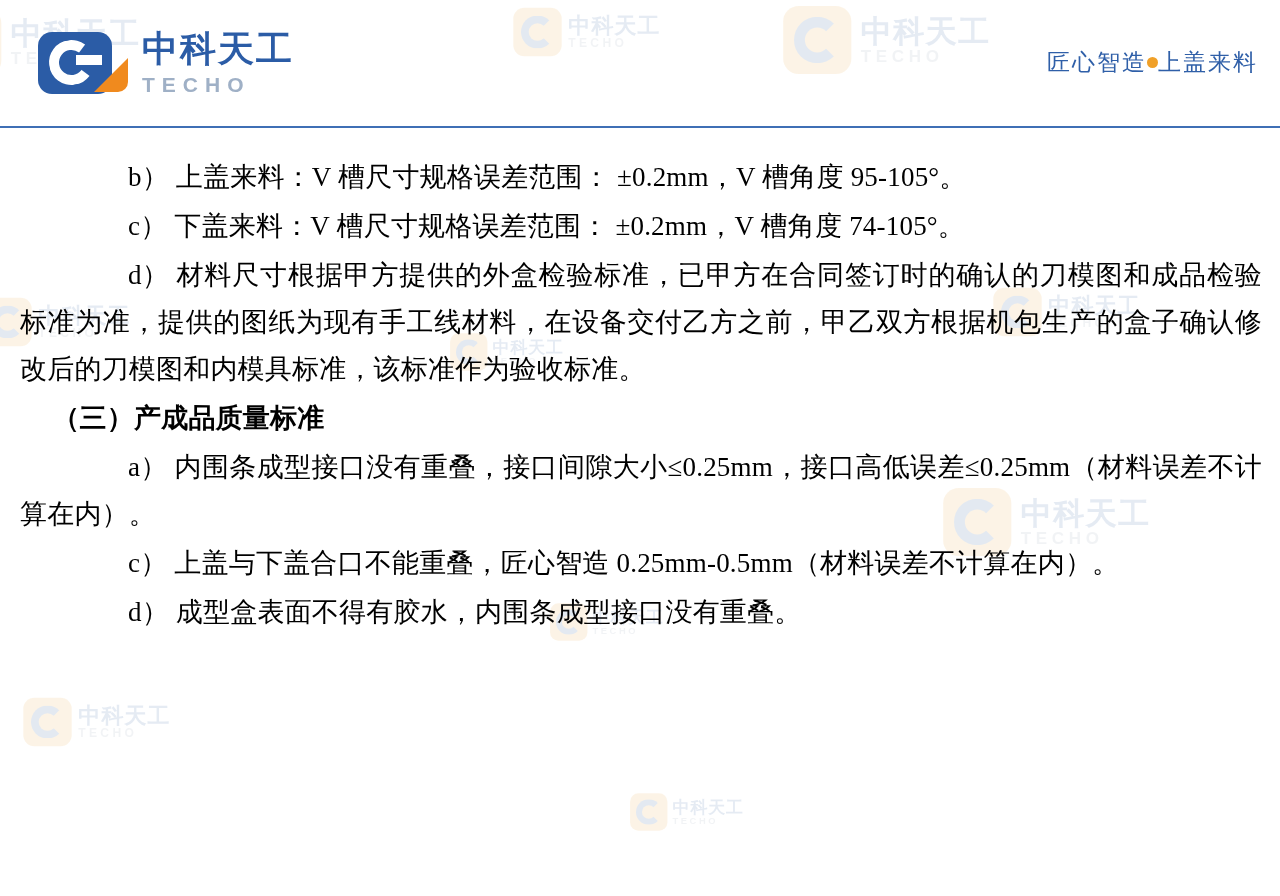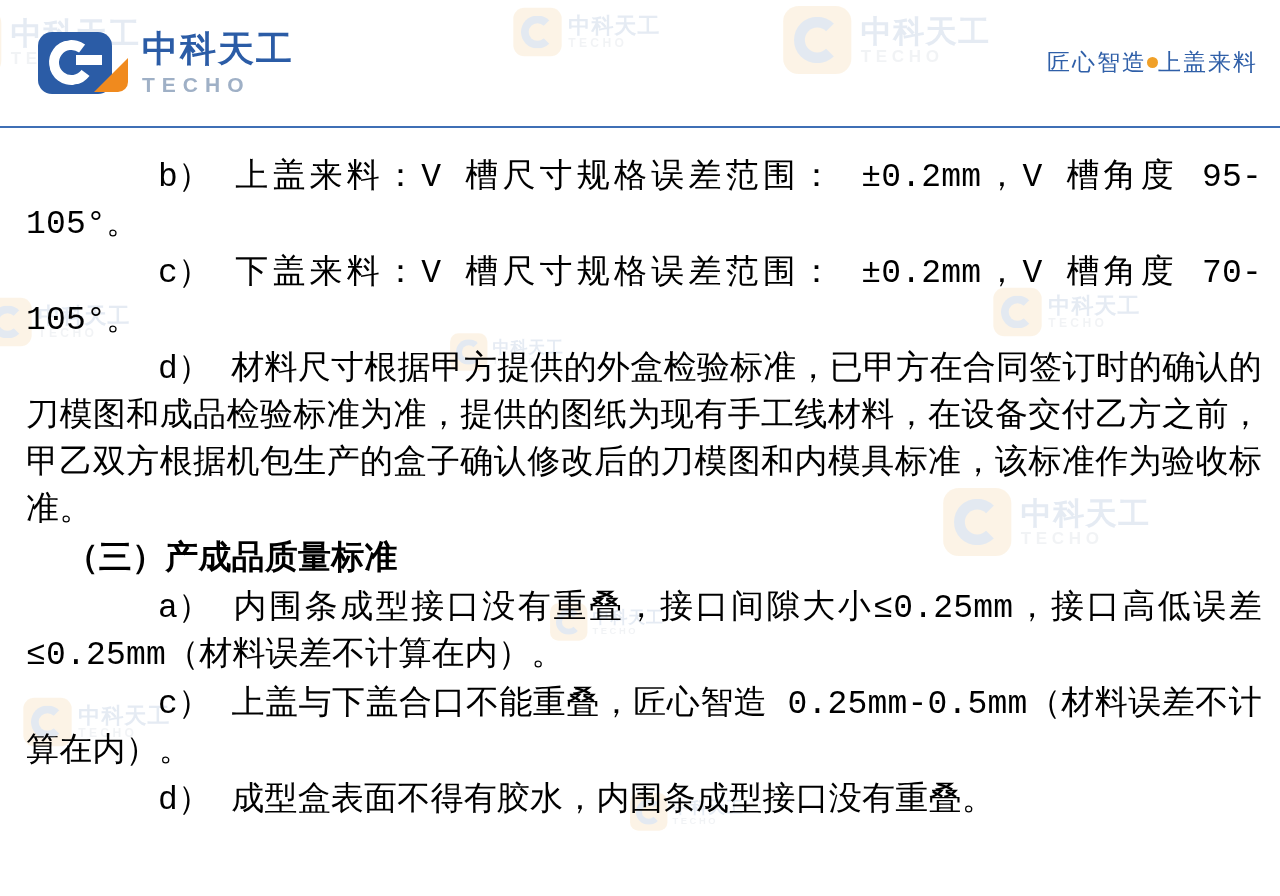--- a/index.html
+++ b/index.html
@@ -184,12 +184,11 @@
     box-sizing: border-box;
   }
   .para {
-    font-size: 33px;
+    font-size: 27px;
     line-height: 47px;
     text-align: justify;
-    margin: 0 0 2px 6px;
+    margin: 0 0 2px 0;
     letter-spacing: 0.2px;
-    font-family: Liberation Mono, monospace;
   }
   .indent {
     text-indent: 2em;

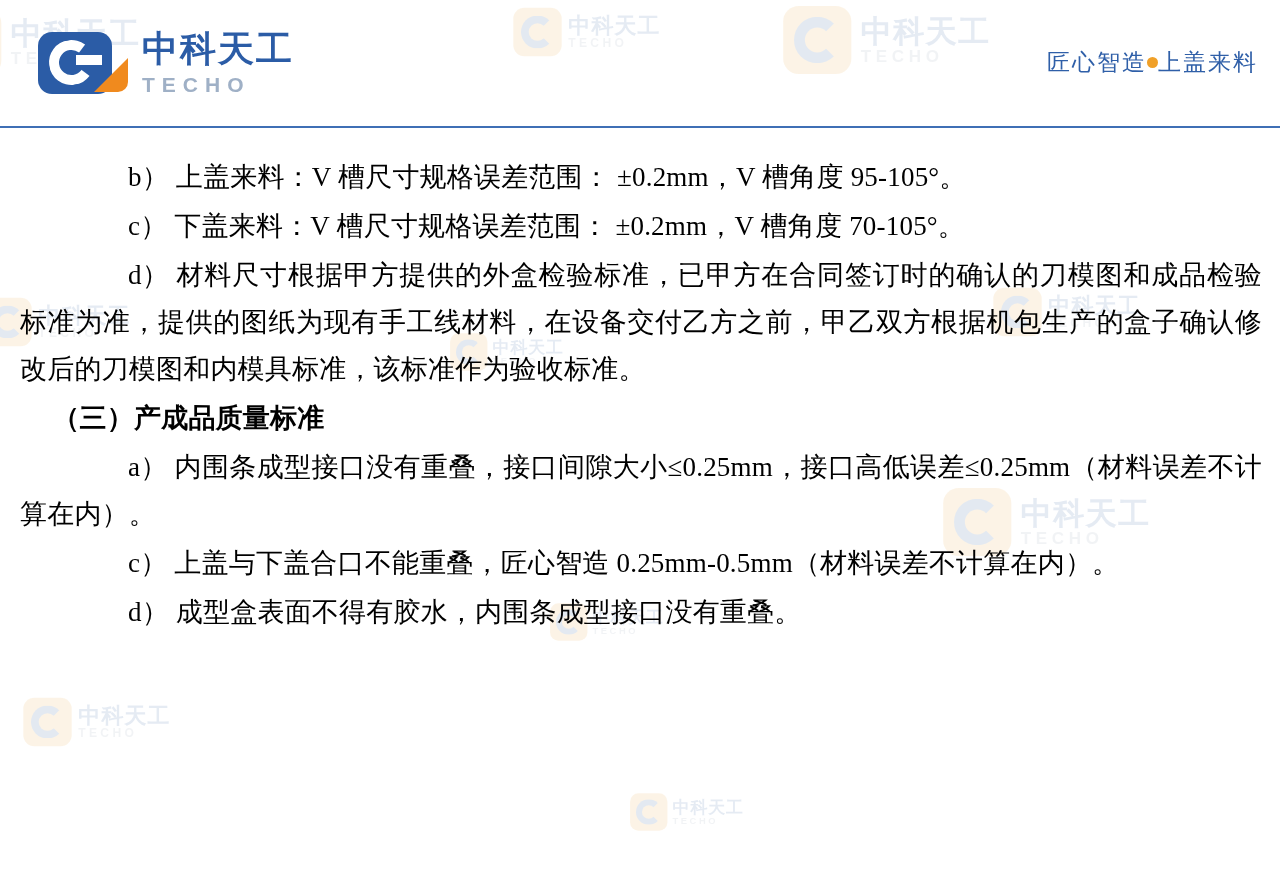--- a/index.html
+++ b/index.html
@@ -307,7 +307,7 @@
 
   <p class="para indent">
     <span class="lbl">c）</span>
-    <span>下盖来料：V 槽尺寸规格误差范围： ±0.2mm，V 槽角度 70-105°。</span>
+    <span>下盖来料：V 槽尺寸规格误差范围： ±0.2mm，V 槽角度 74-105°。</span>
   </p>
 
   <p class="para indent">

